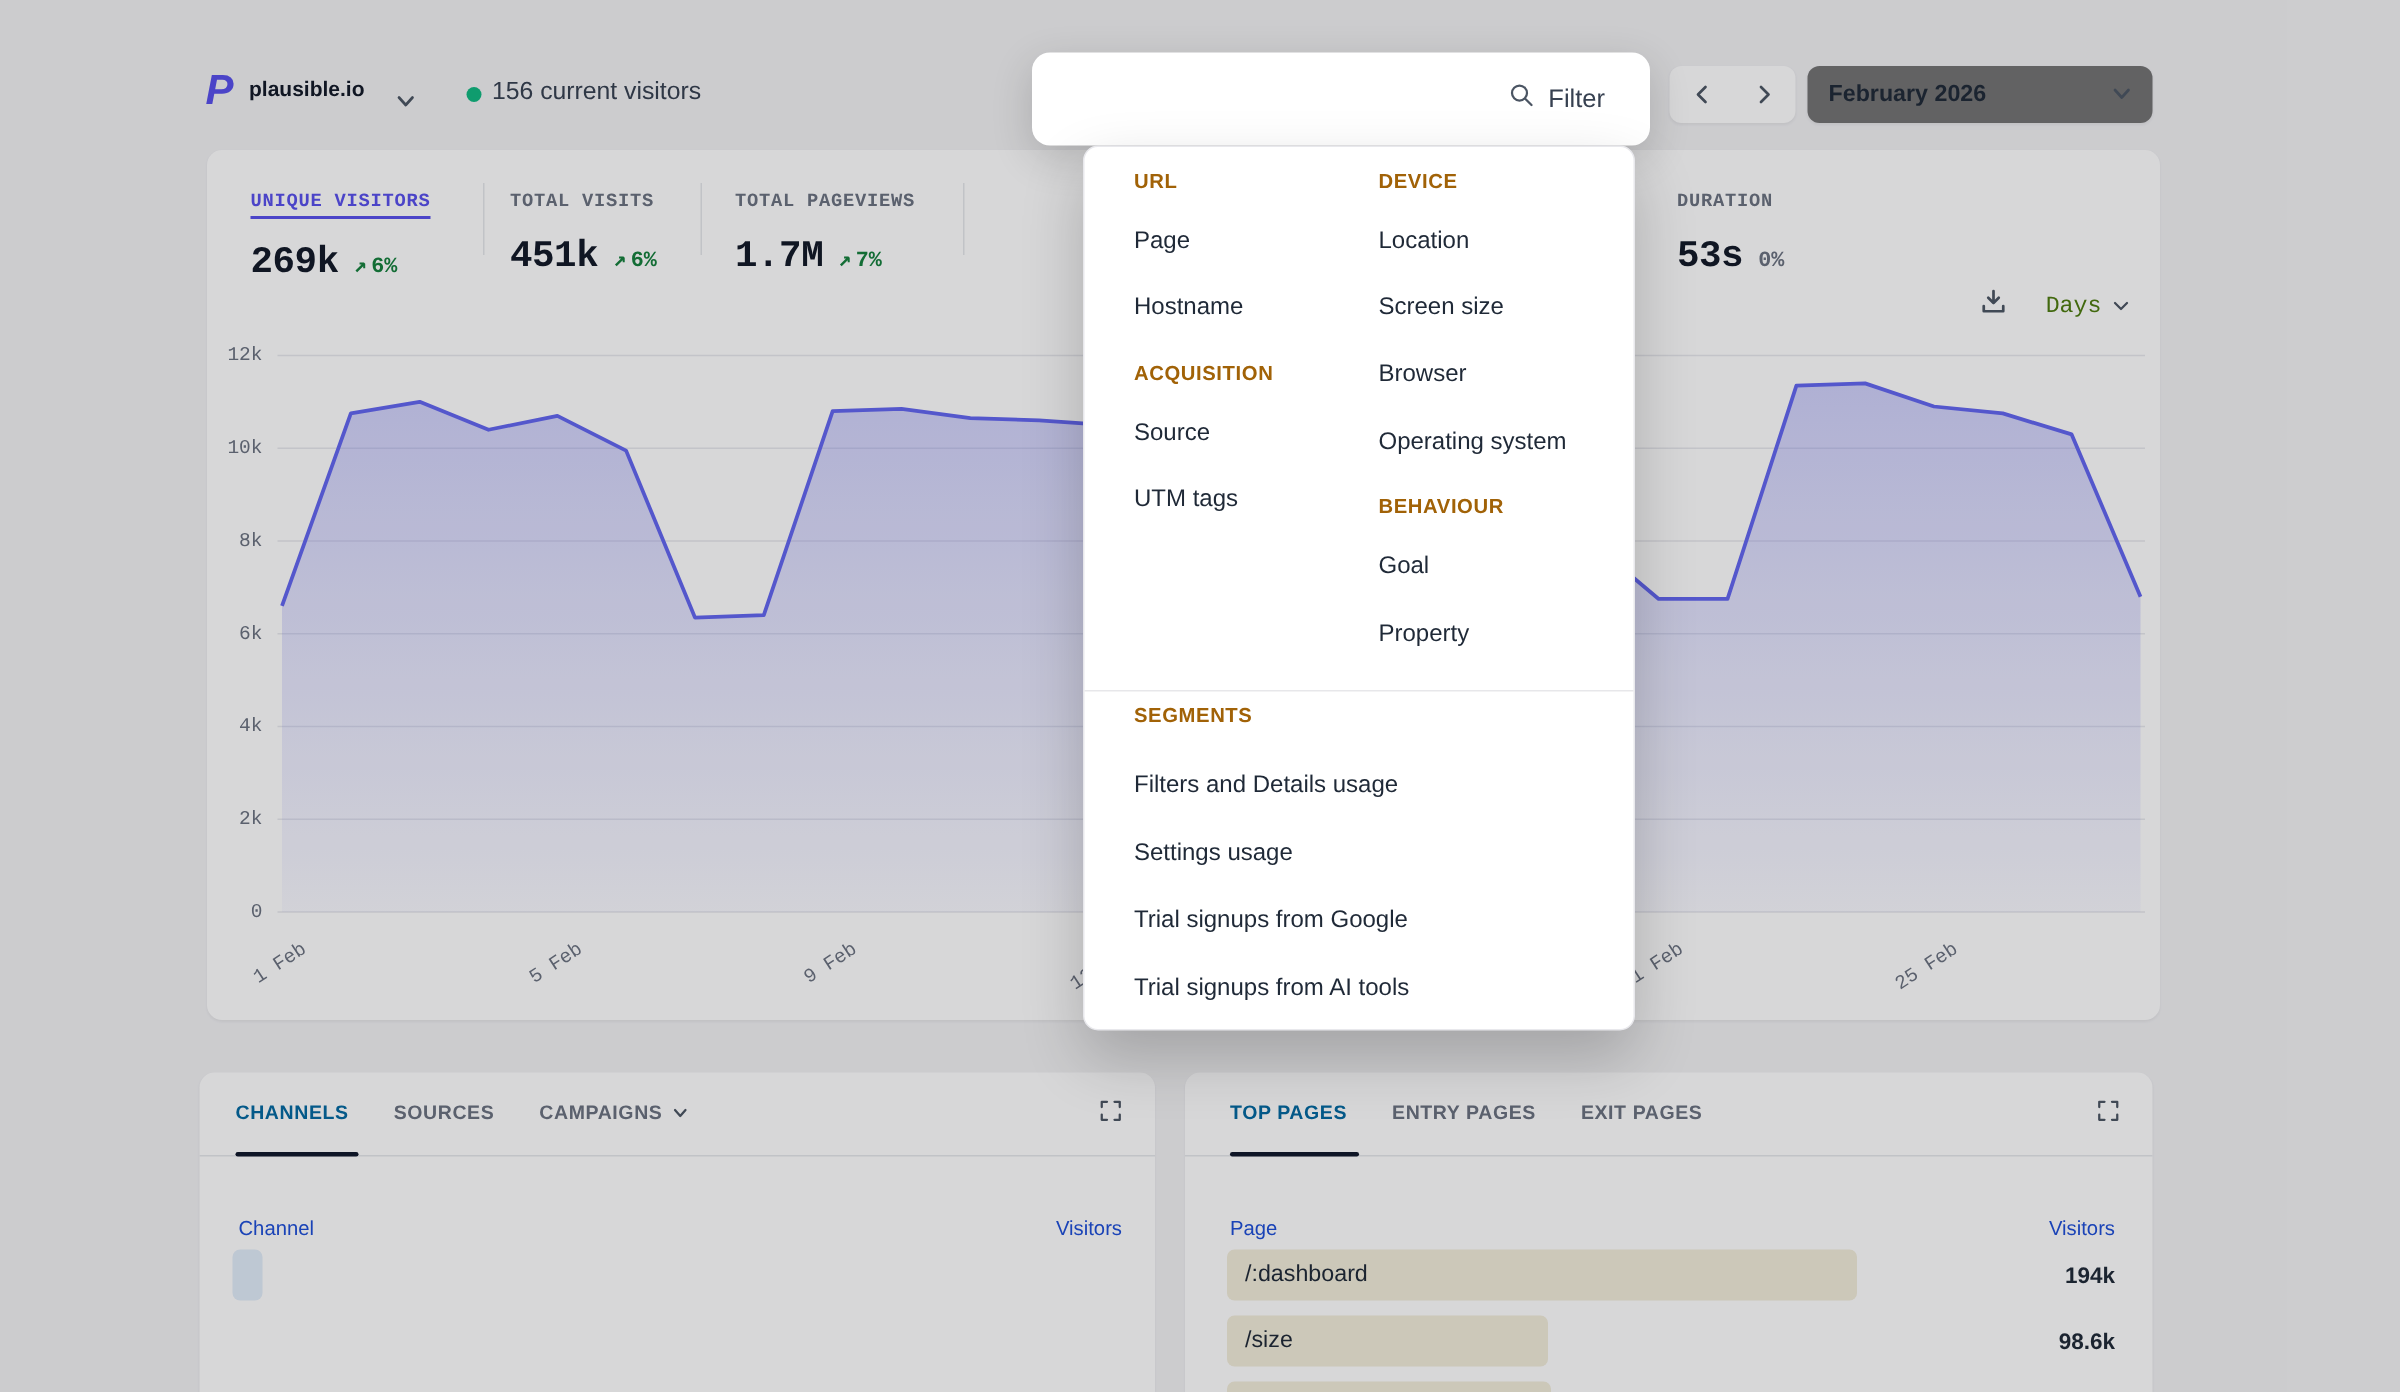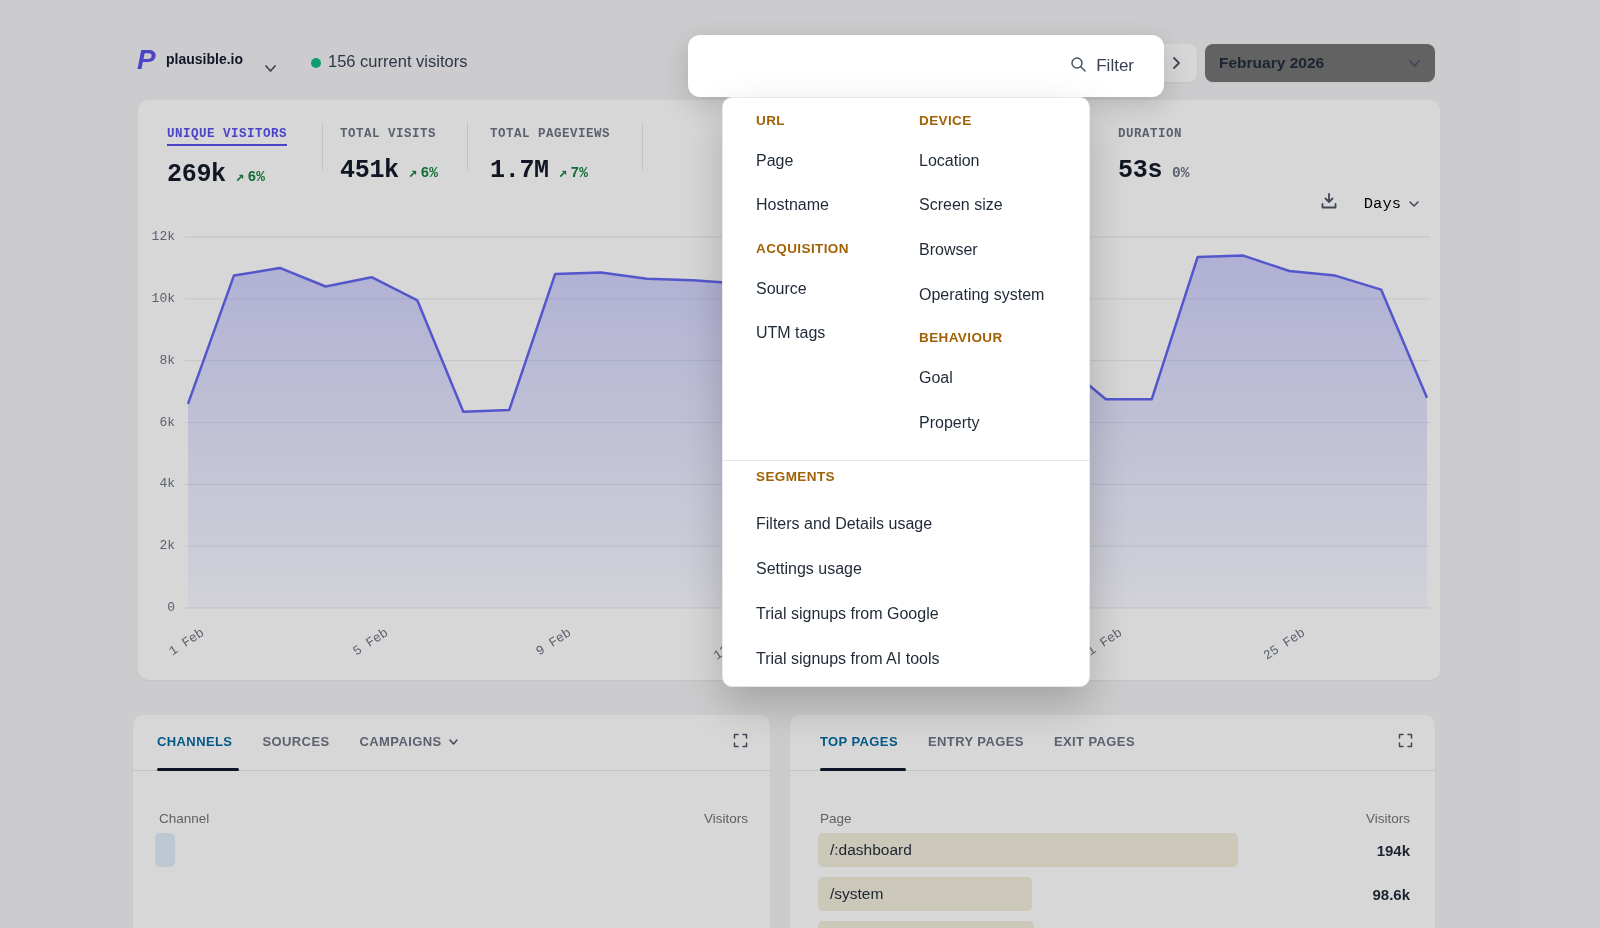--- a/index.html
+++ b/index.html
@@ -72,7 +72,7 @@
 
   
   .overlay { position:absolute; inset:0; background:rgba(15,15,18,.165); z-index:50; }
-  .filter-bar { position:absolute; left:688px; top:35px; width:476px; height:62px; background:#fff;
+  .filter-bar { position:absolute; left:688px; top:35px; width:412px; height:62px; background:#fff;
     border-radius:12px; z-index:60; display:flex; align-items:center; justify-content:flex-end;
     padding-right:30px; gap:9px; box-shadow:0 8px 28px rgba(0,0,0,.16); cursor:pointer; }
   .filter-bar .f-lbl { font-size:17px; color:#374151; }

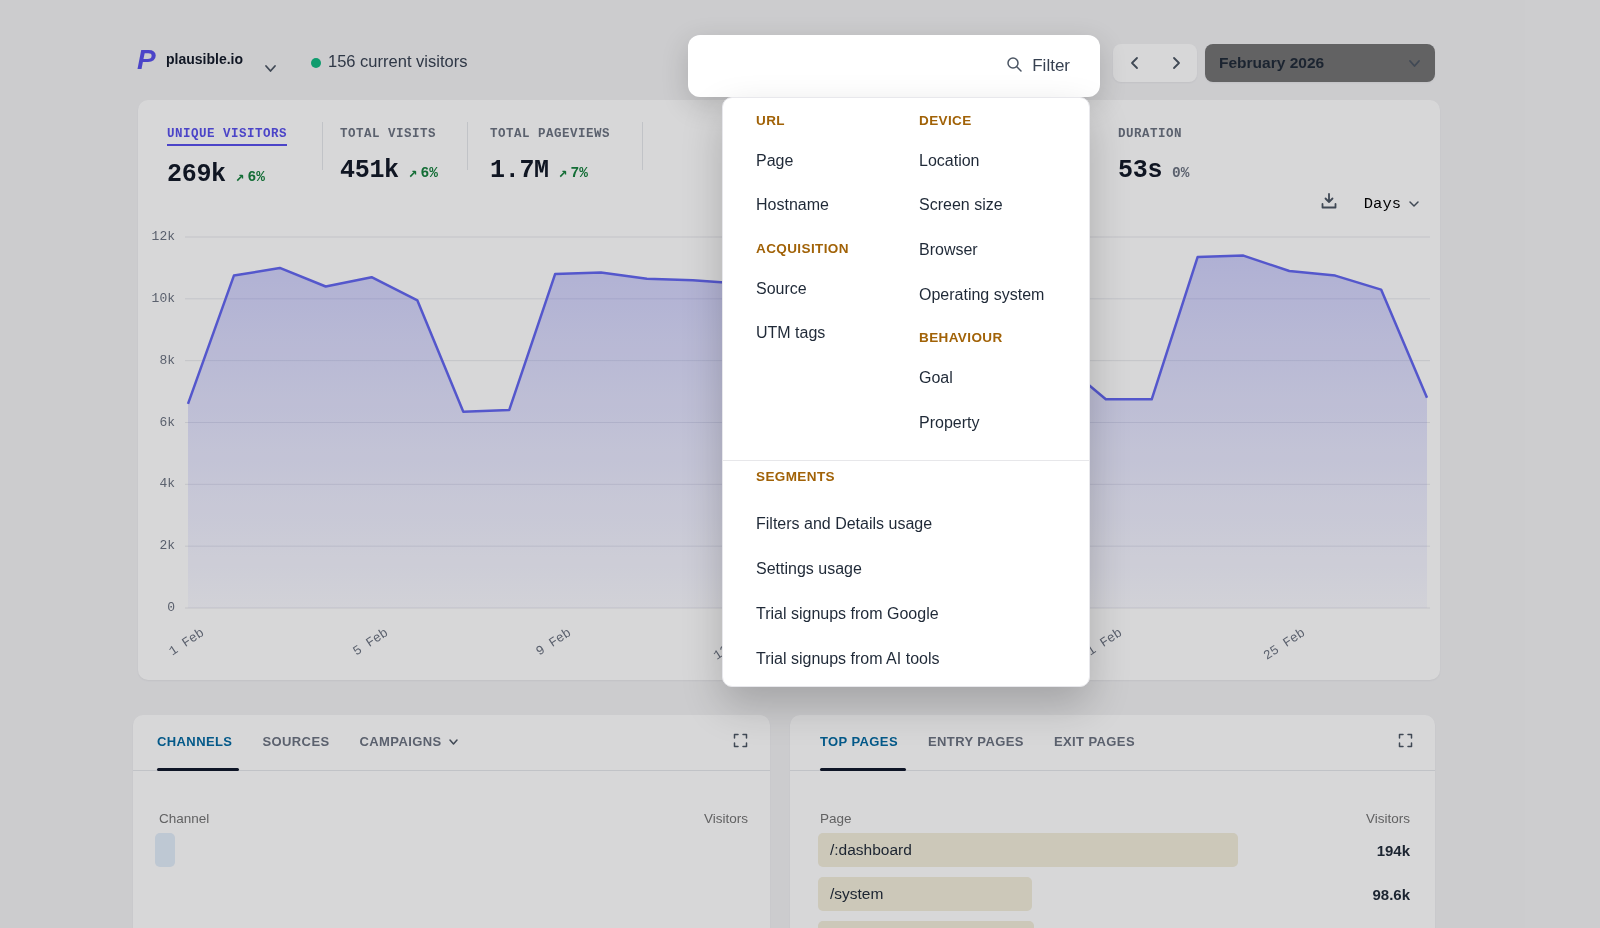--- a/index.html
+++ b/index.html
@@ -40,7 +40,7 @@
   .vdiv { position:absolute; top:22px; width:1px; height:48px; background:#e5e7eb; }
 
   .interval-ctl { position:absolute; top:92px; right:20px; display:flex; align-items:center; gap:26px; }
-  .interval-lbl { font-size:15.5px; color:#000000; display:flex; align-items:center; gap:7px; cursor:pointer;text-align:center; }
+  .interval-lbl { font-size:15.5px; color:#4d7c0f; display:flex; align-items:center; gap:7px; cursor:pointer;text-align:center; }
 
   .plot { position:absolute; left:47px; top:137px; width:1245px; height:371px; }
   .plot svg { overflow:visible; display:block; }

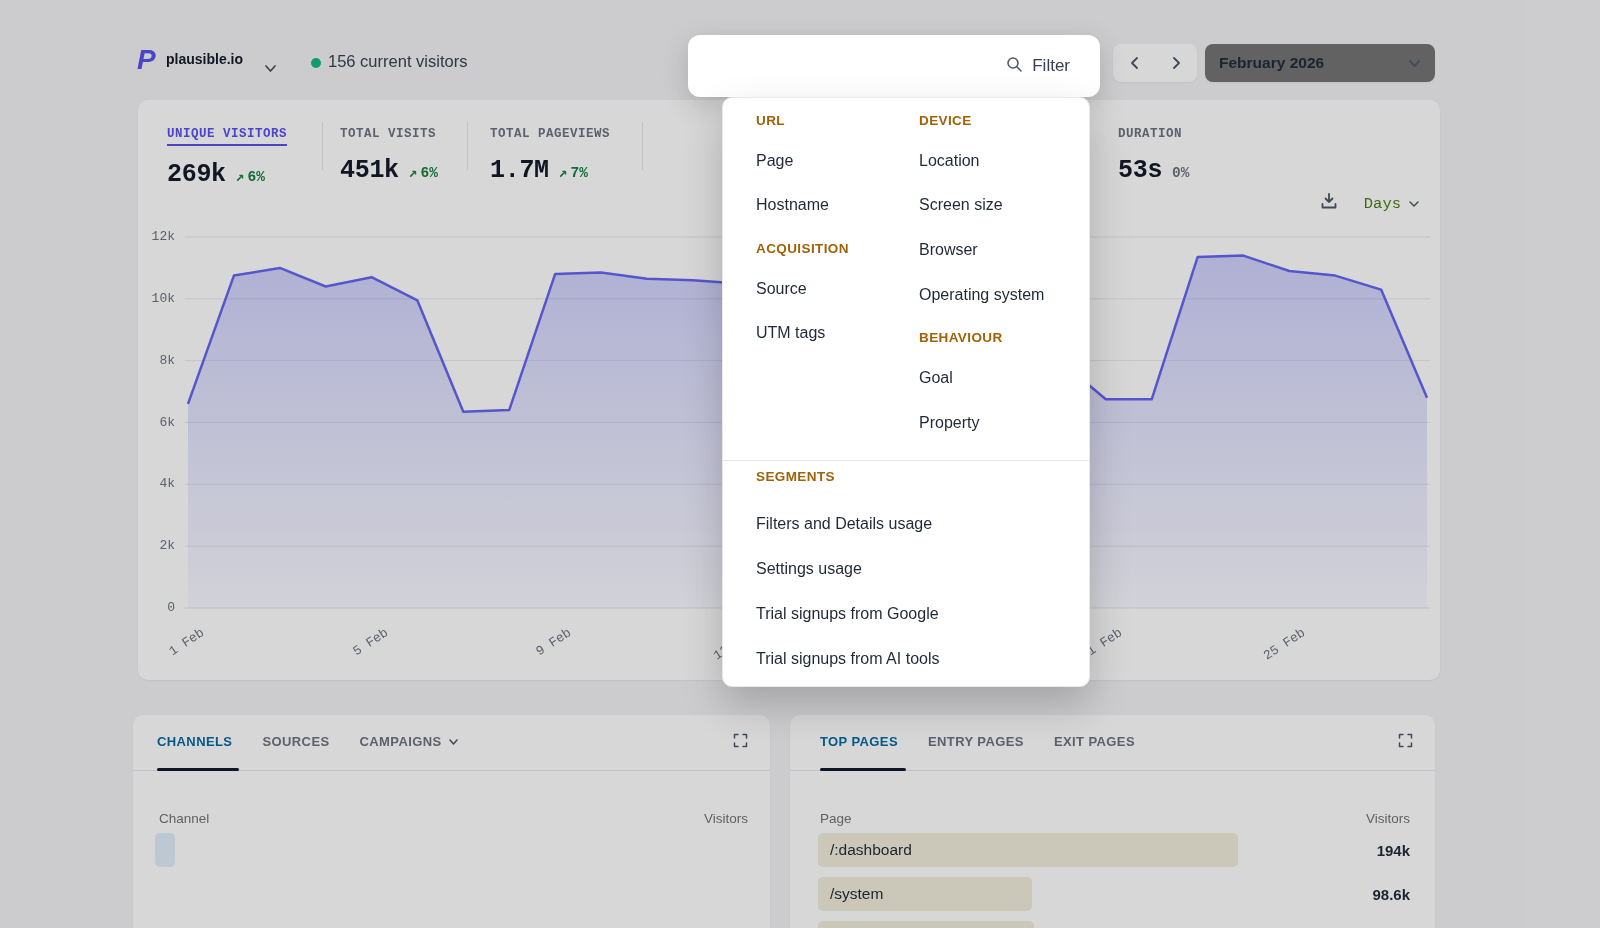--- a/index.html
+++ b/index.html
@@ -61,7 +61,7 @@
   .tab-underline { position:absolute; left:24px; top:53px; height:3px; background:#0f172a; border-radius:2px; }
   .expand-btn { position:absolute; right:22px; top:18px; cursor:pointer; }
   .cols { position:absolute; left:26px; right:22px; top:96px; display:flex; justify-content:space-between;
-    font-size:13.5px; color:#737373; }
+    font-size:13.5px; color:#1d4ed8; }
   .rows { position:absolute; left:22px; right:22px; top:113px; }
   .trow { position:relative; height:44px; display:flex; align-items:center; cursor:pointer; }
   .row-bar { position:absolute; left:0; top:5px; height:34px; border-radius:5px; }

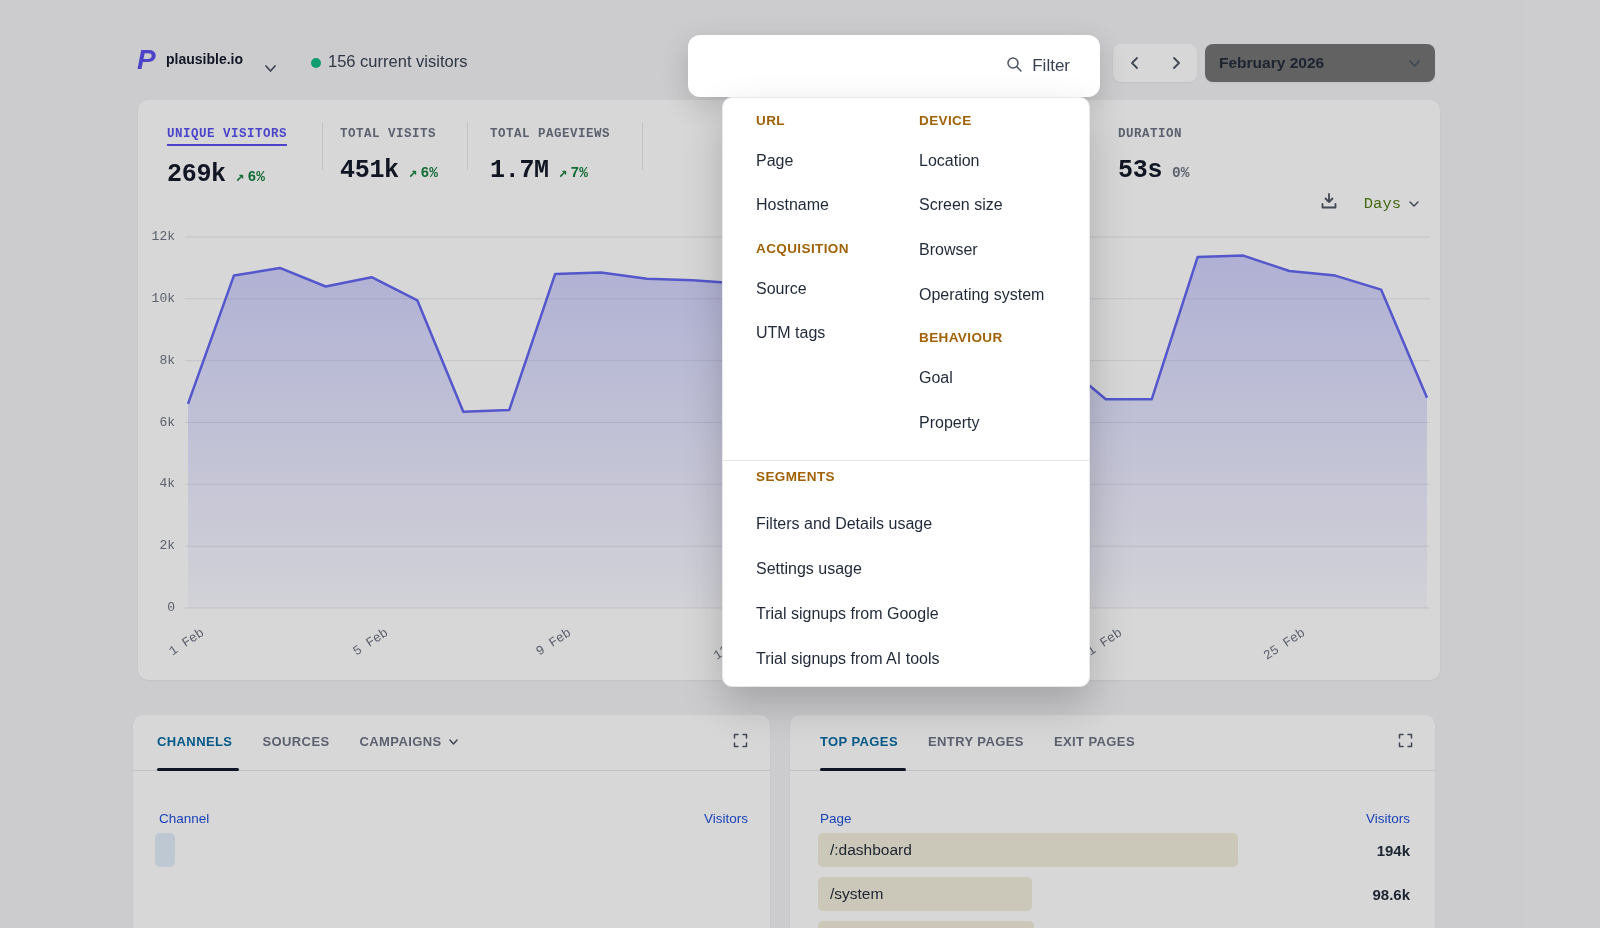--- a/index.html
+++ b/index.html
@@ -277,7 +277,7 @@
       </div>
       <div class="trow">
         <div class="row-bar" style="width: 36.0856%;"></div>
-        <span class="row-label">/system</span>
+        <span class="row-label">/size</span>
         <span class="row-value">98.6k</span>
       </div>
       <div class="trow">

